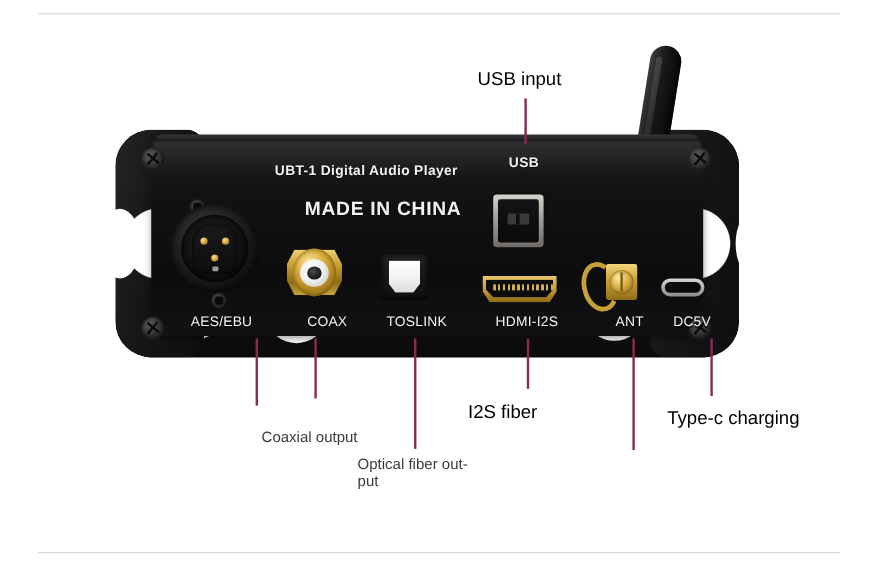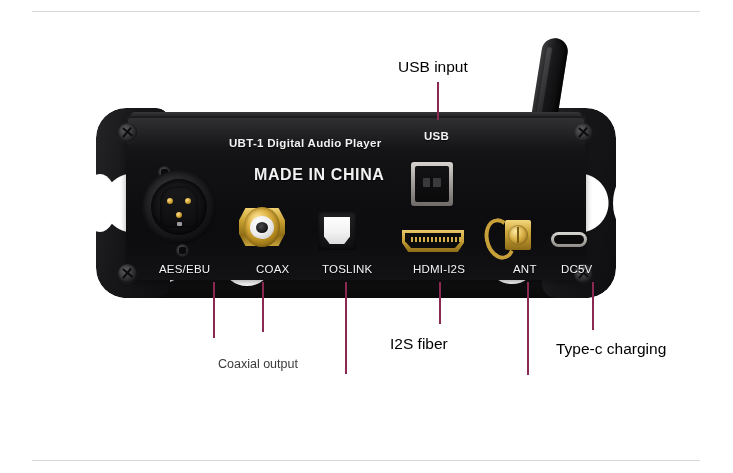--- a/index.html
+++ b/index.html
@@ -373,6 +373,7 @@
   <div class="callout sm" style="left:218px;top:337px;margin-top:20px;">Coaxial output</div>
 
   <div class="lead" style="left:345px;top:282px;height:92px;"></div>
+  <div class="callout sm wrap" style="left:298px;top:380px;">Optical fiber out-put</div>
 
   <div class="lead" style="left:439px;top:282px;height:42px;"></div>
   <div class="callout big" style="left:390px;top:335px;">I2S fiber</div>

